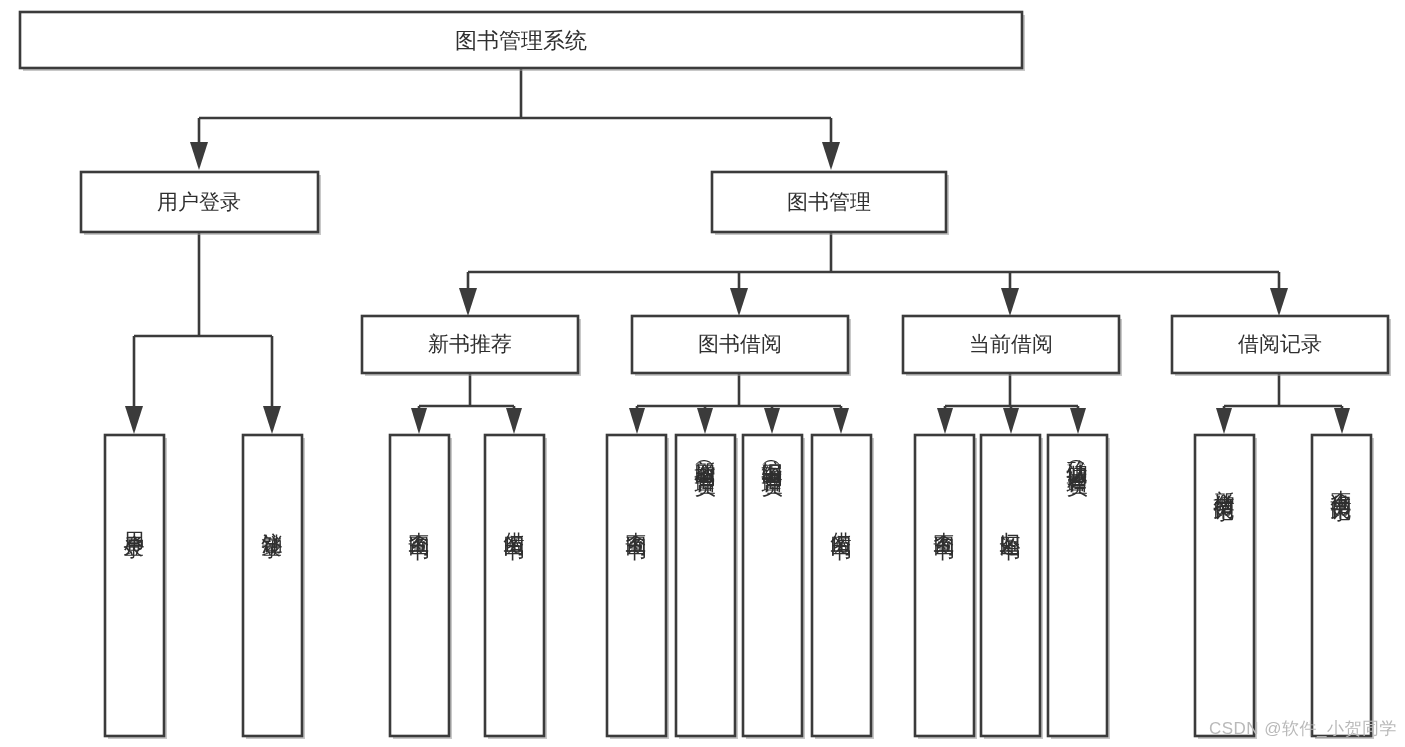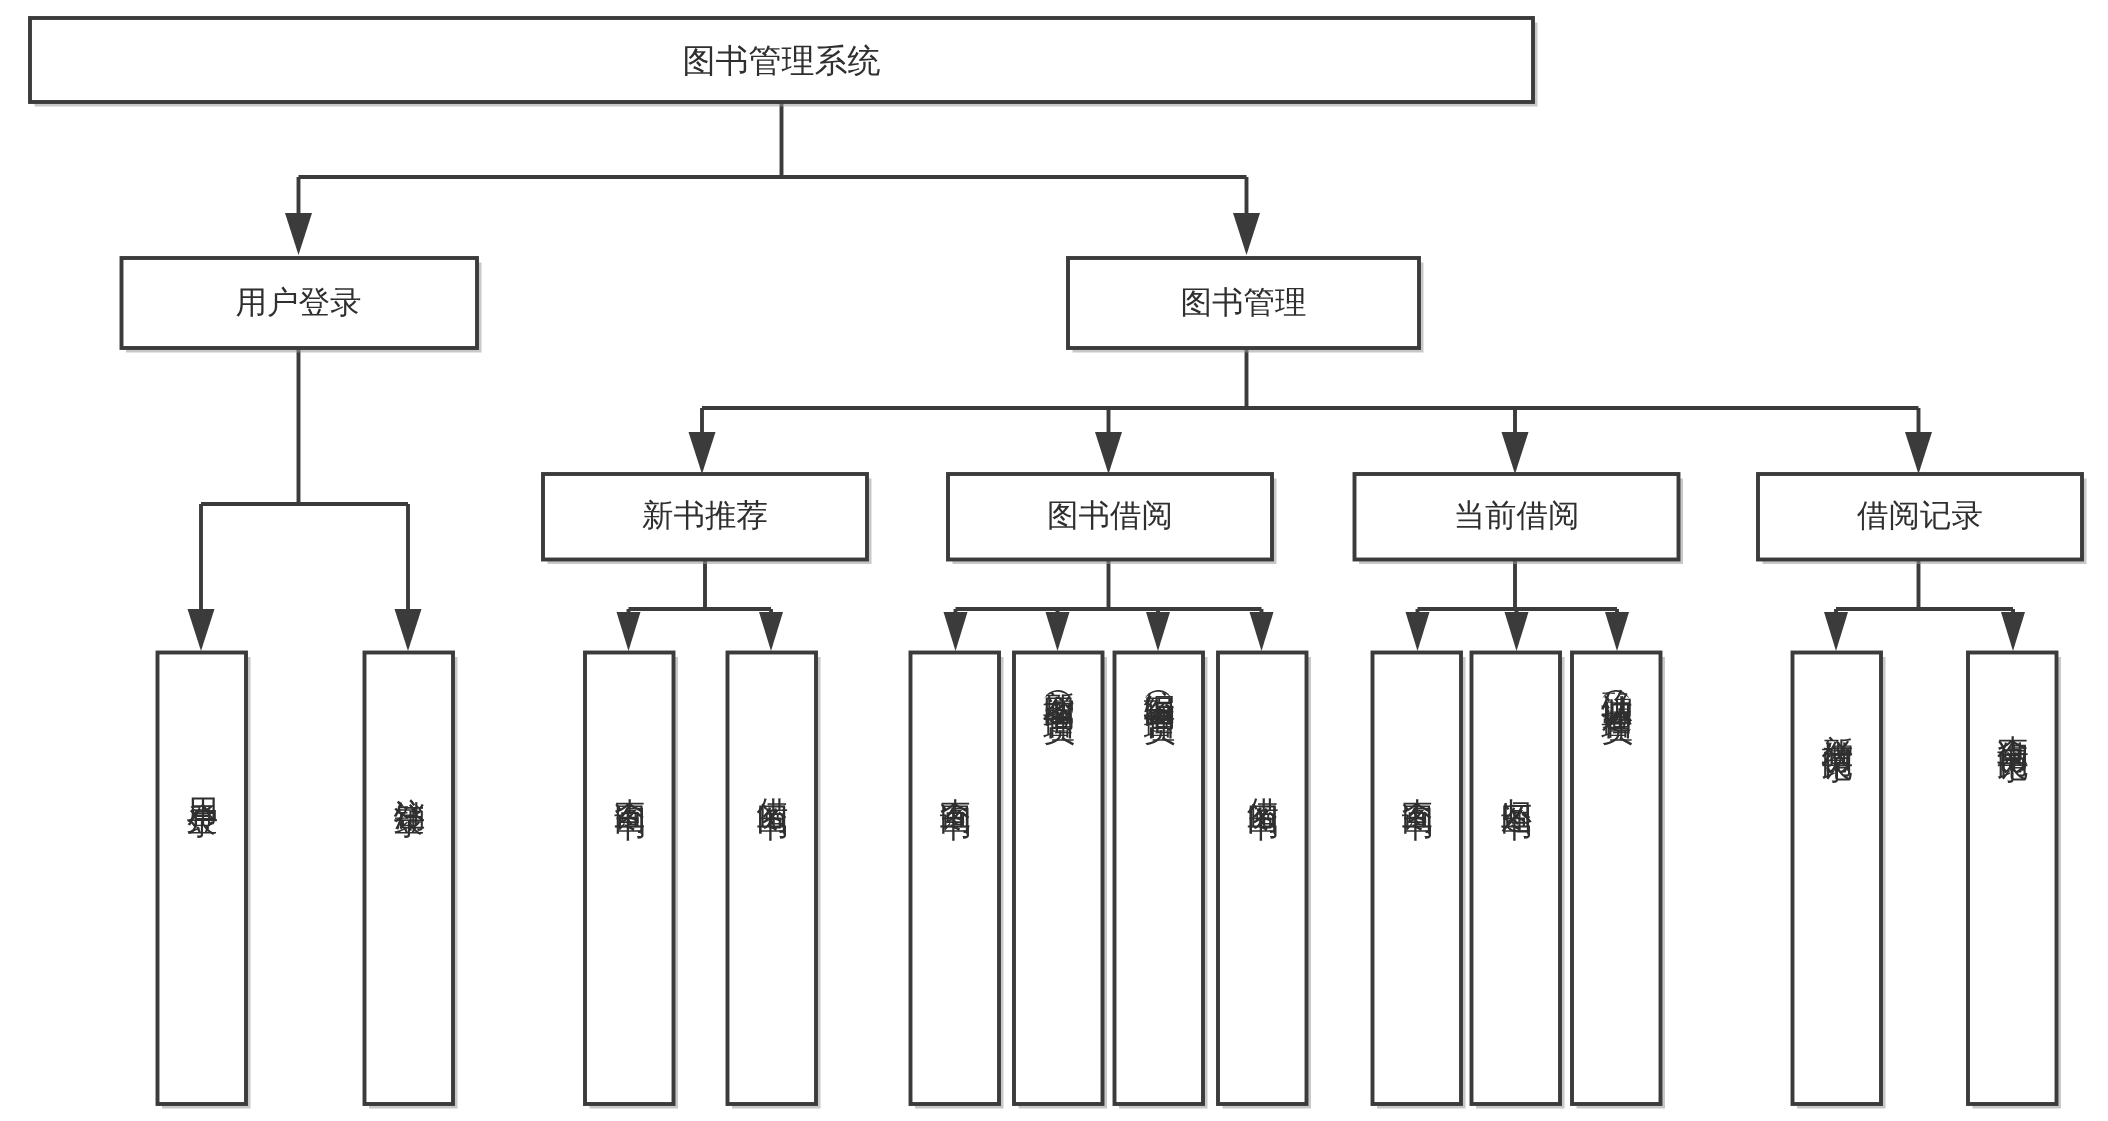--- a/index.html
+++ b/index.html
@@ -264,6 +264,7 @@
     <span class="vlabel-text">查询借阅记录</span>
   </div>
 
+  <div class="watermark">CSDN @软件_小贺同学</div>
 </div>
 
 </body></html>

